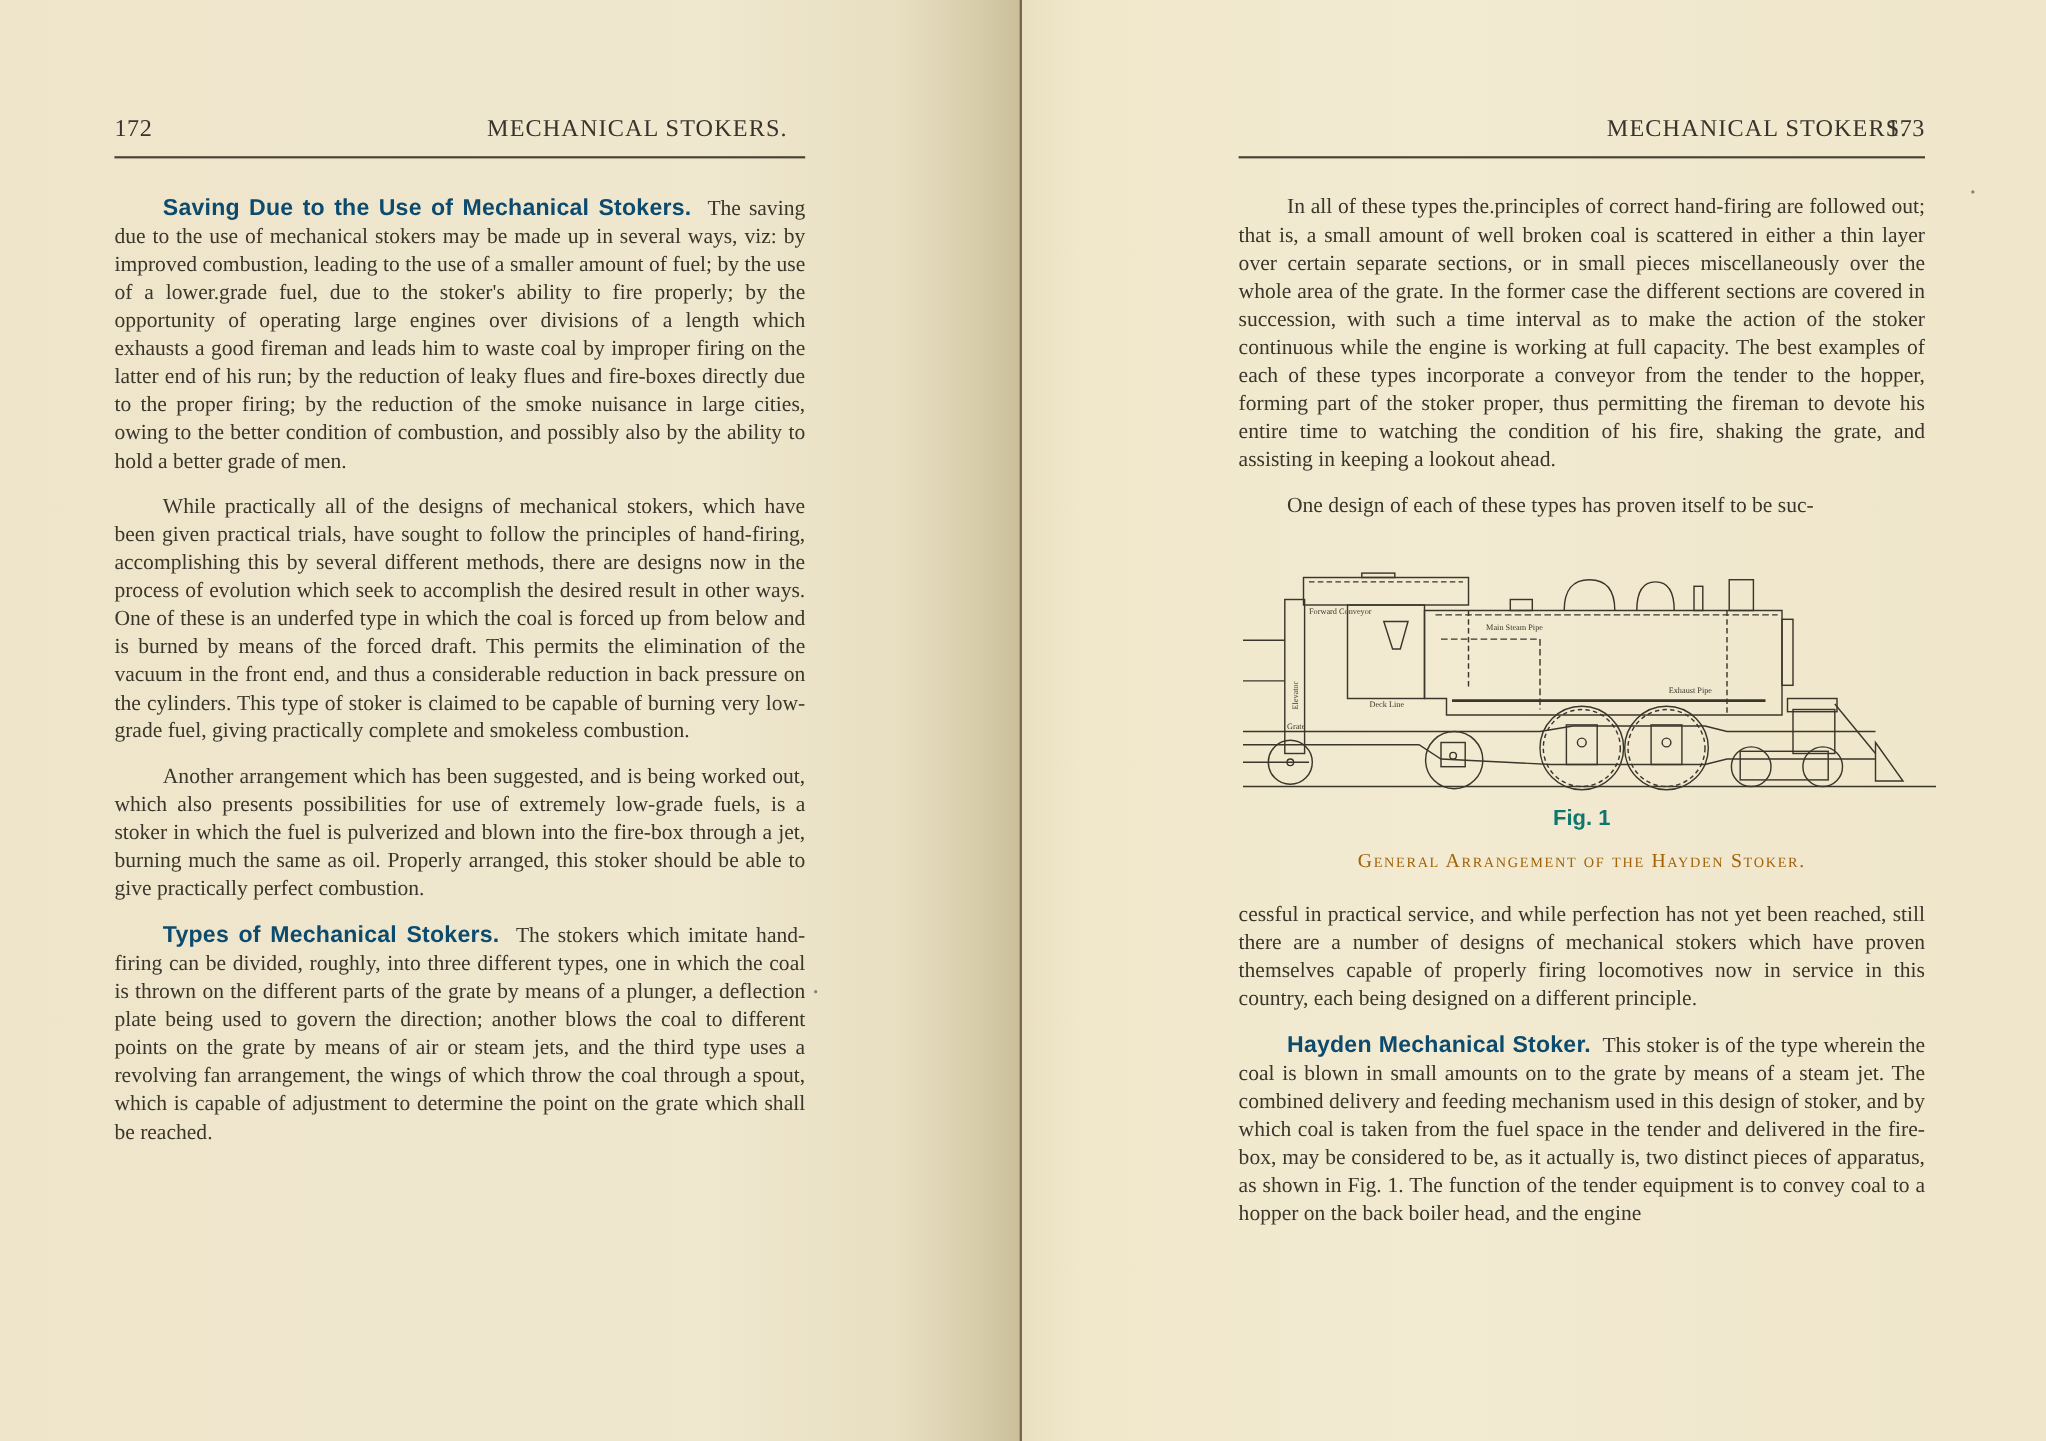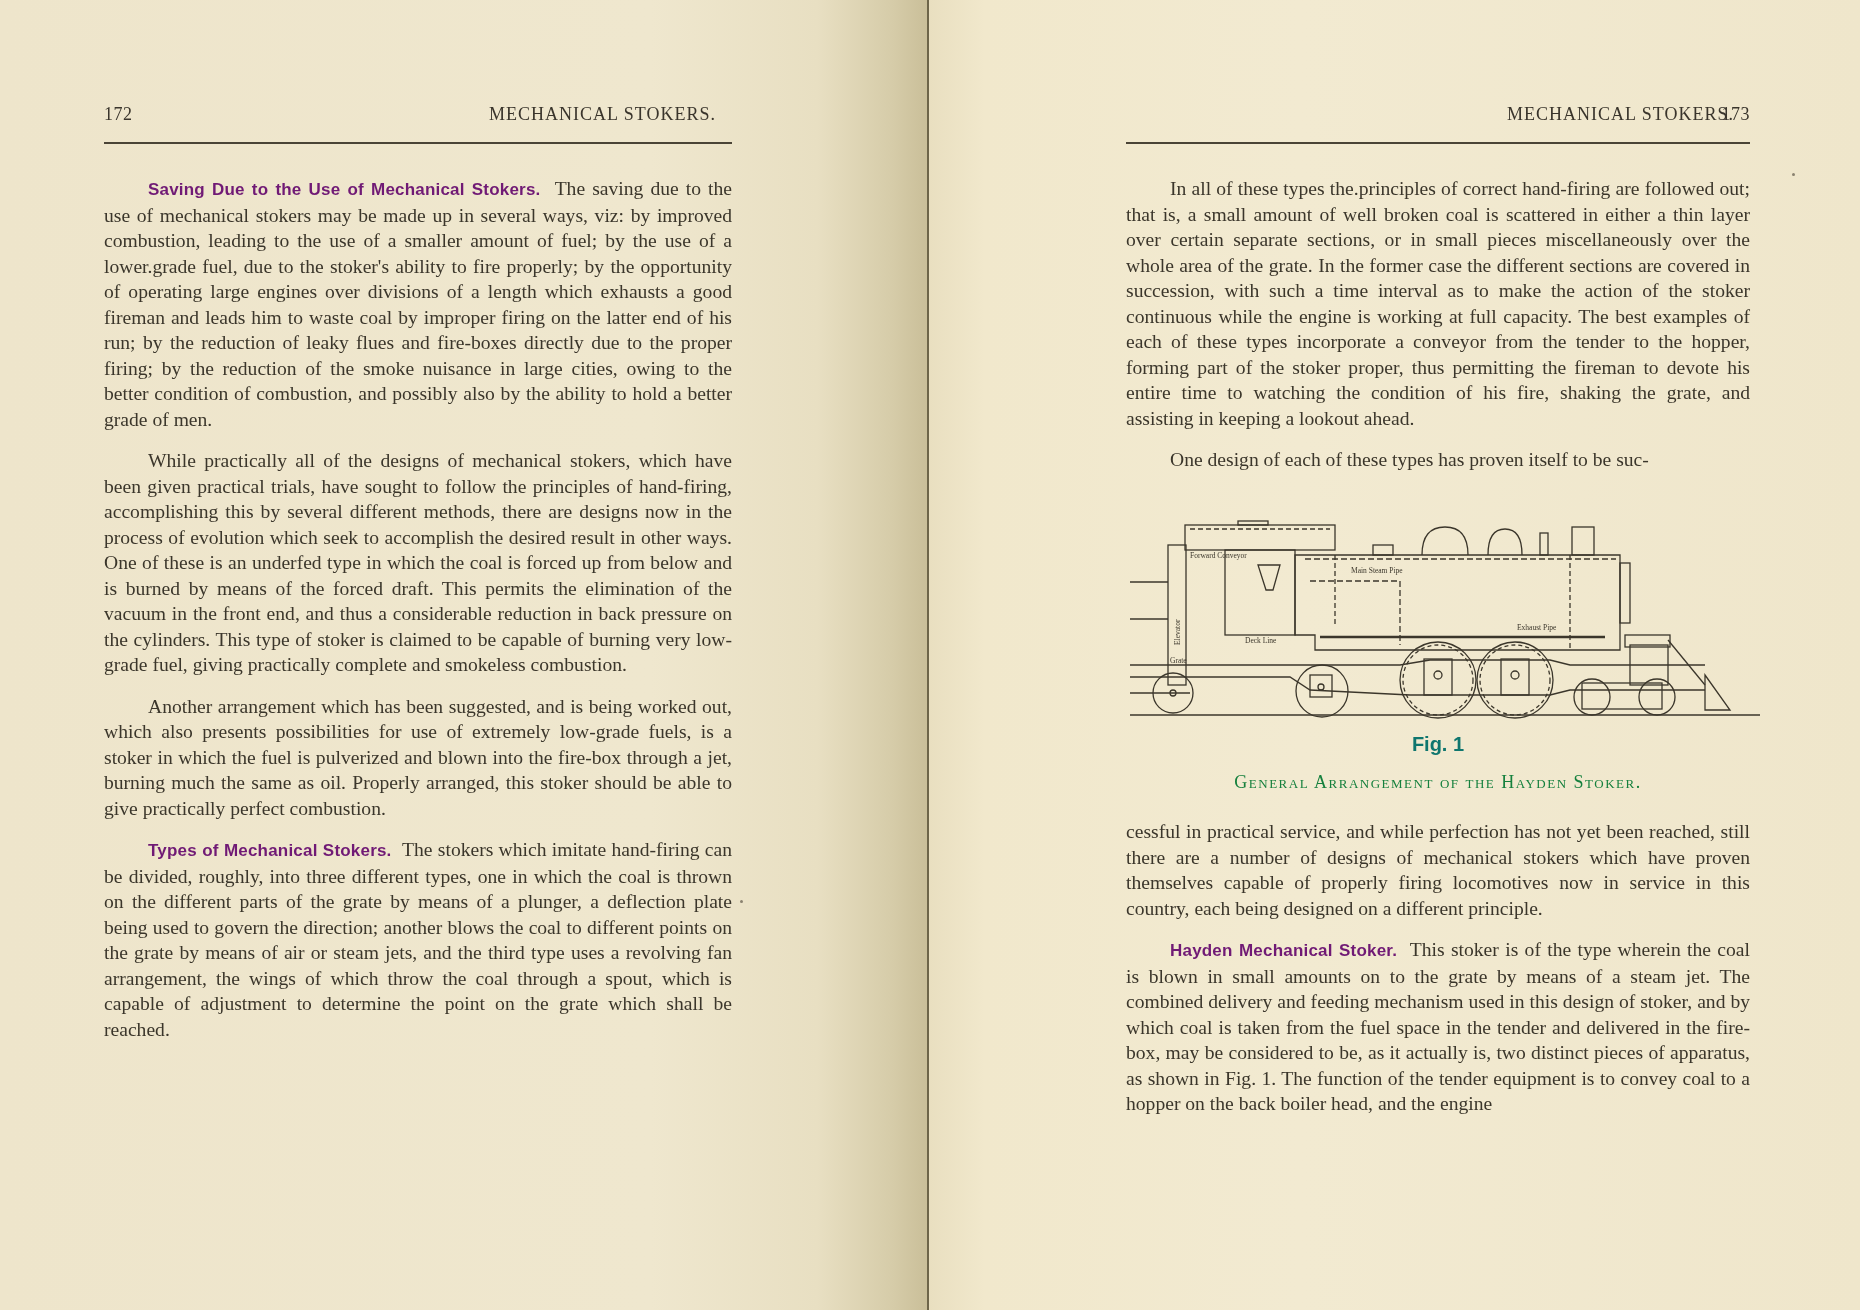--- a/index.html
+++ b/index.html
@@ -27,7 +27,7 @@
   }
   .running-head {
     position: absolute; height: 36px;
-    font-size: 18px; letter-spacing: 0.5px;
+    font-size: 22px; letter-spacing: 0.5px;
   }
   .left-head { left: 104px; width: 628px; top: 104px; }
   .right-head { left: 1126px; width: 624px; top: 104px; }

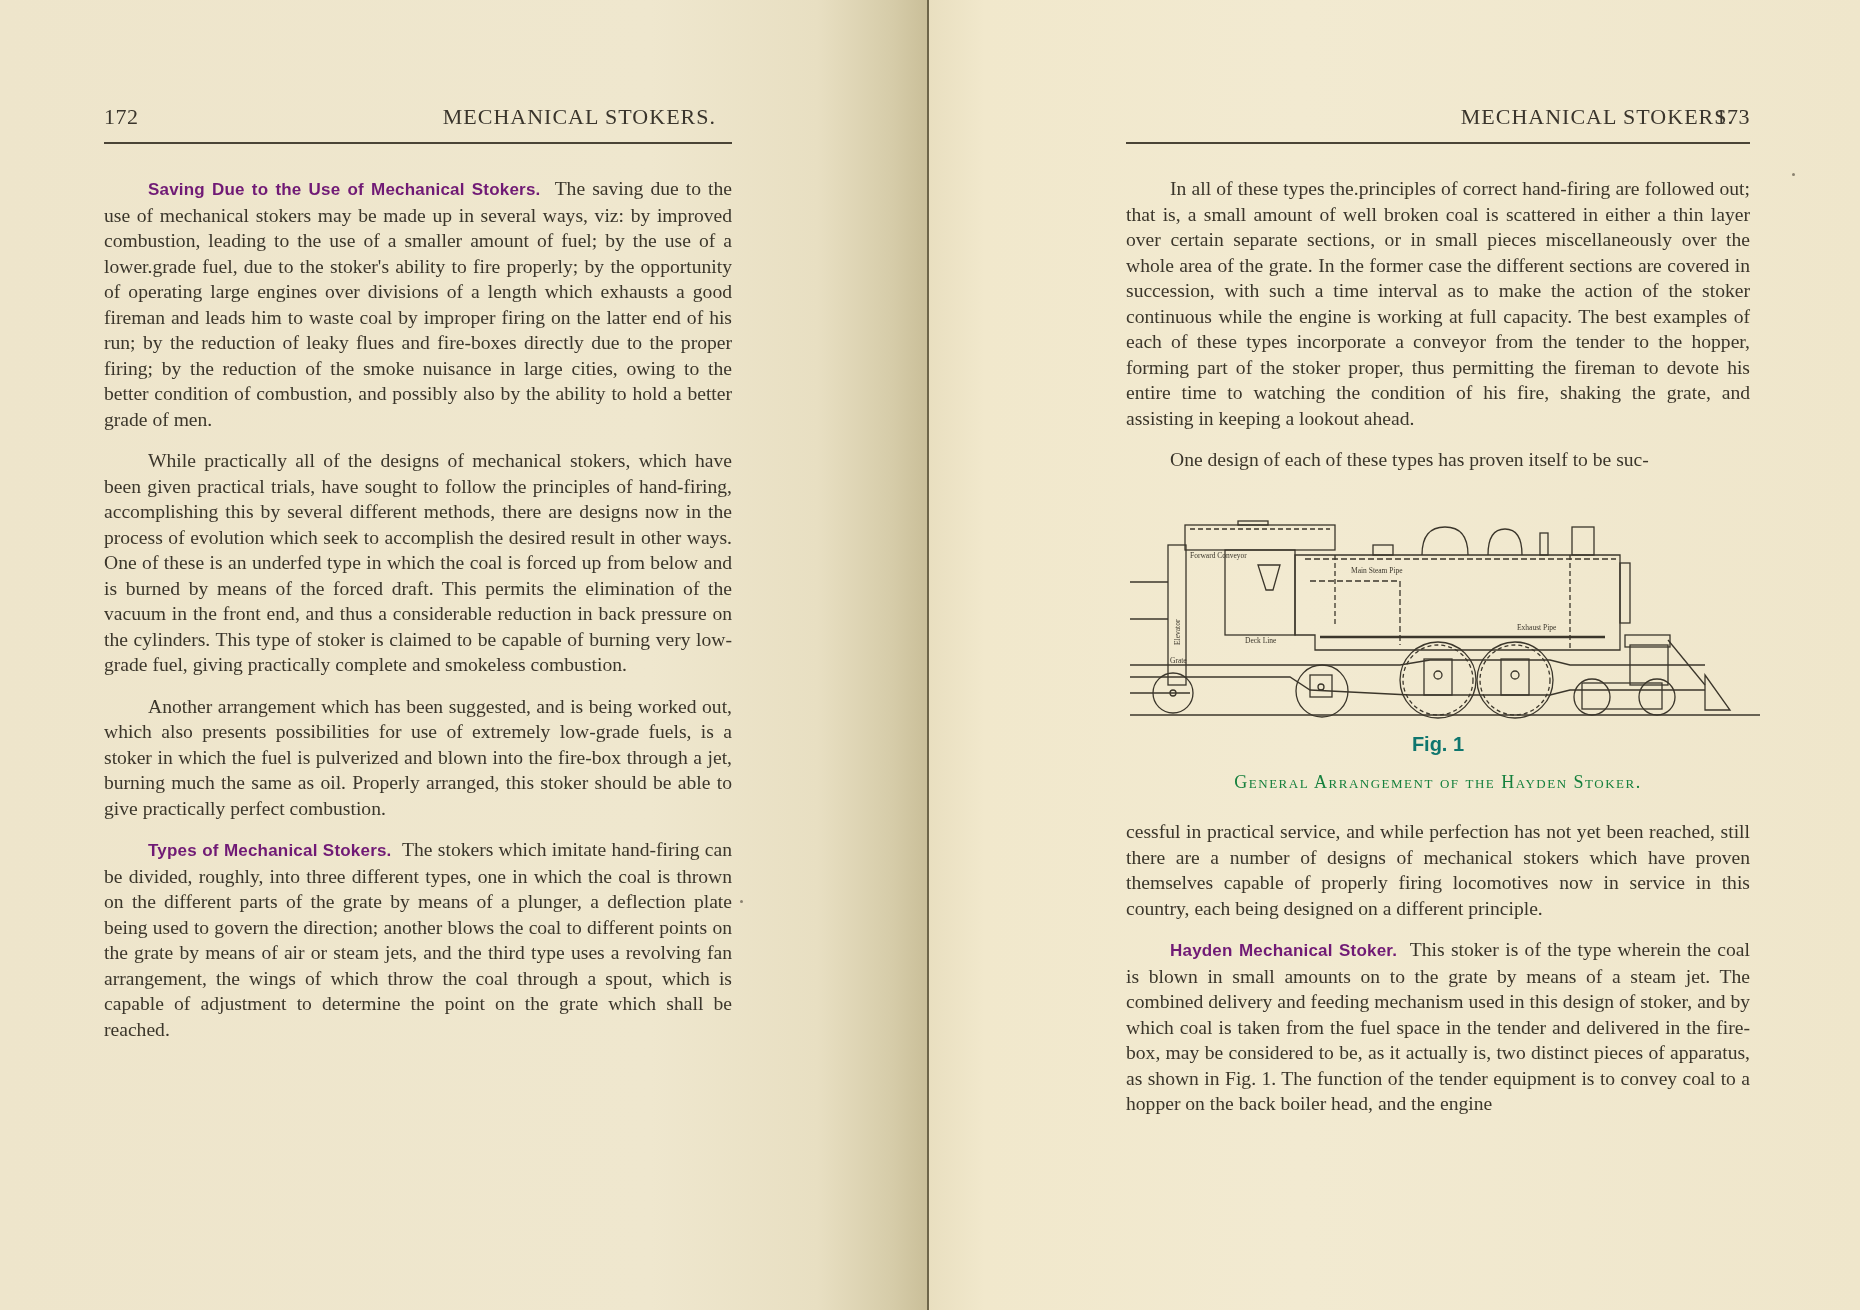--- a/index.html
+++ b/index.html
@@ -50,7 +50,7 @@
   .right-text-bottom { left: 1126px; width: 624px; top: 819px; }
   .text-block p { margin: 0; text-indent: 0; }
   .text-block p.indent { text-indent: 44px; margin-top: 16px; }
-  .run-head { font-family: "Liberation Sans", "DejaVu Sans", sans-serif; font-weight: bold; font-size: 17px; letter-spacing: 0.2px; color: #701a75; }
+  .run-head { font-family: "Liberation Sans", "DejaVu Sans", sans-serif; font-weight: bold; font-size: 21px; letter-spacing: 0.2px; color: #0c4a6e; }
   .figure {
     position: absolute; left: 1130px; top: 515px; width: 630px; height: 205px;
   }

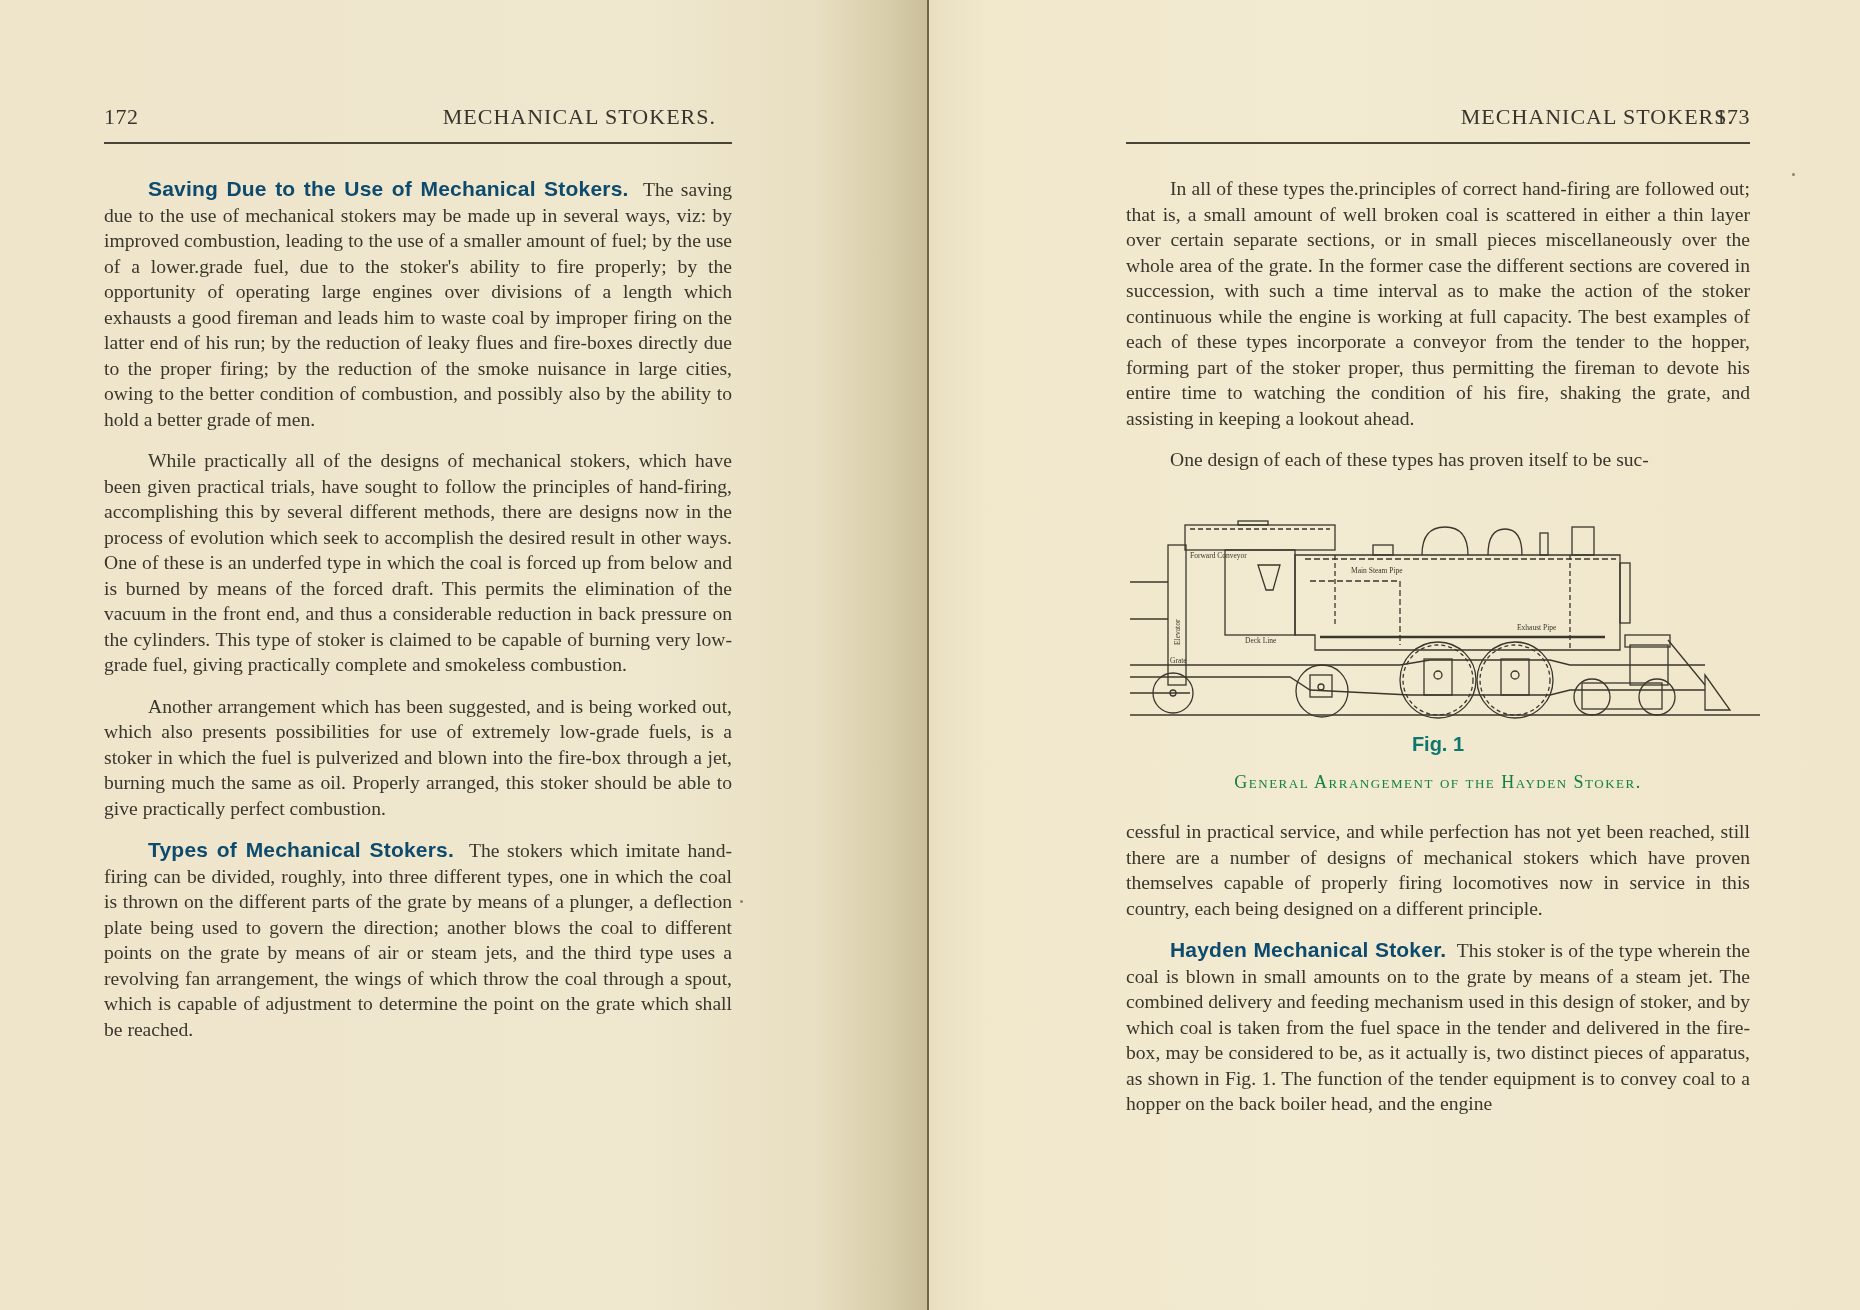--- a/index.html
+++ b/index.html
@@ -61,7 +61,7 @@
   }
   .fig-caption {
     position: absolute; left: 1126px; width: 624px; top: 772px; text-align: center;
-    font-size: 18px; font-variant: small-caps; letter-spacing: 1.5px; color: #15803d;
+    font-size: 18px; font-variant: small-caps; letter-spacing: 1.5px; color: #a16207;
   }
   .stray-mark { position: absolute; width: 3px; height: 3px; border-radius: 50%; background: #8a8270; }
 </style>

